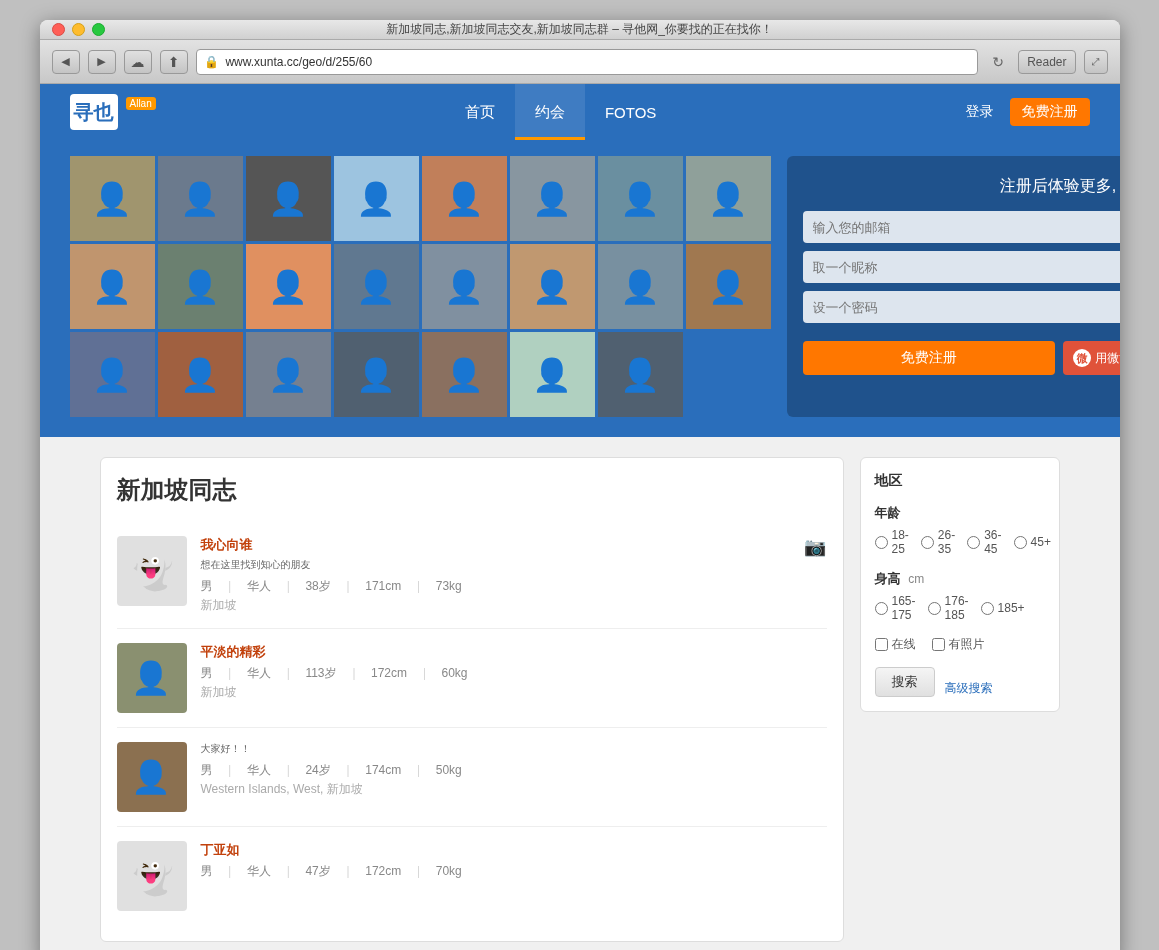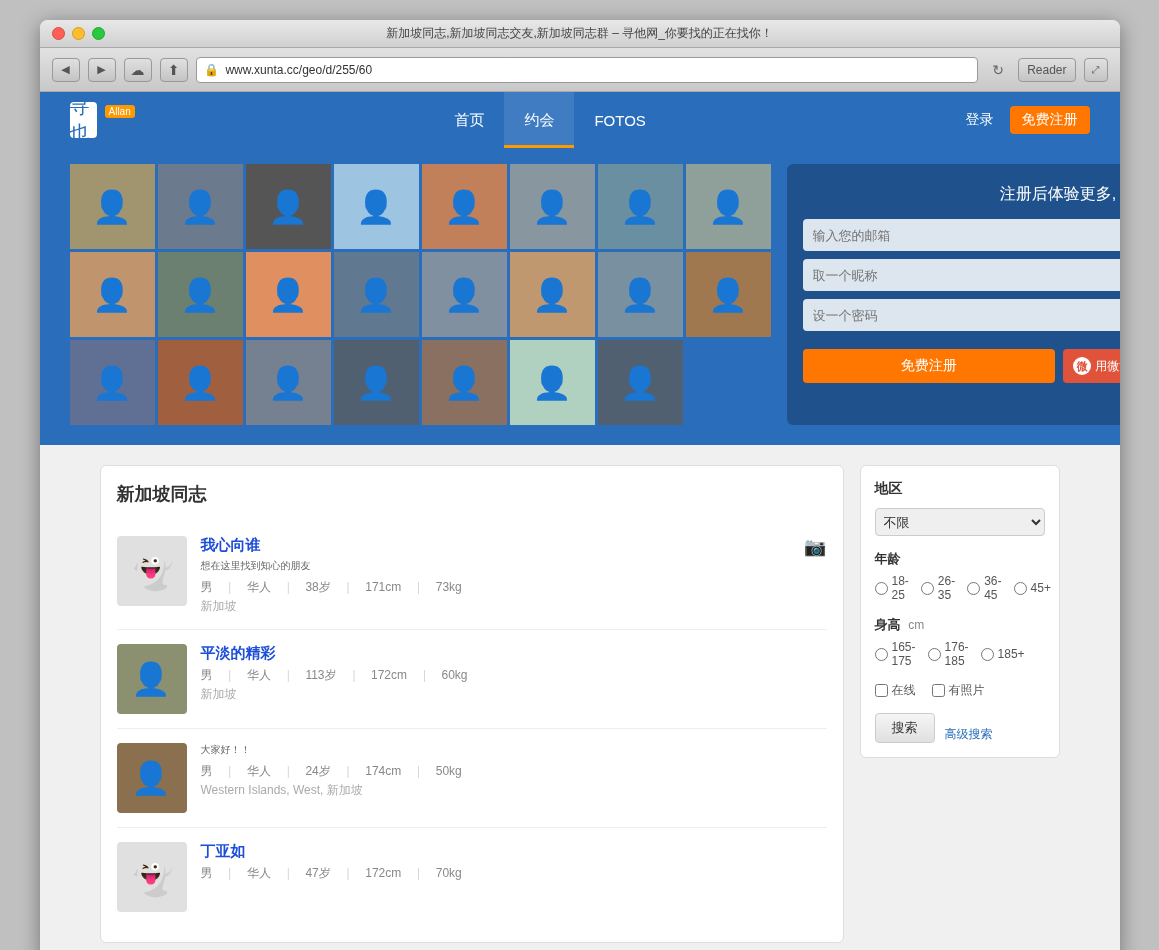--- a/index.html
+++ b/index.html
@@ -23,7 +23,7 @@
     
     .title-bar {
       background: linear-gradient(to bottom, #e8e8e8, #d0d0d0);
-      height: 28px;
+      height: 20px;
       display: flex;
       align-items: center;
       padding: 0 12px;

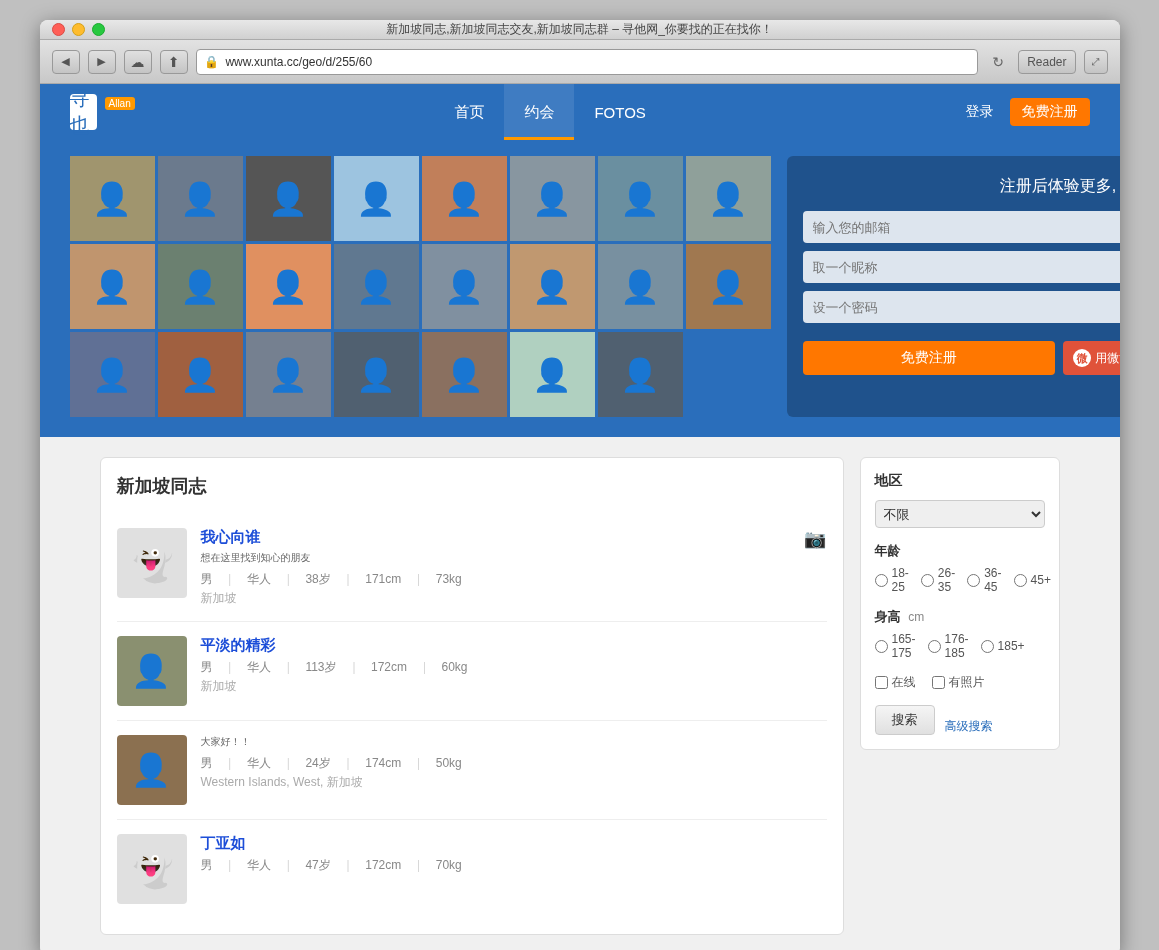--- a/index.html
+++ b/index.html
@@ -173,8 +173,8 @@
       background: white;
       color: #2a6ebb;
       font-size: 20px;
-      font-weight: normal;
-      width: 27px;
+      font-weight: bold;
+      width: 48px;
       height: 36px;
       display: flex;
       align-items: center;

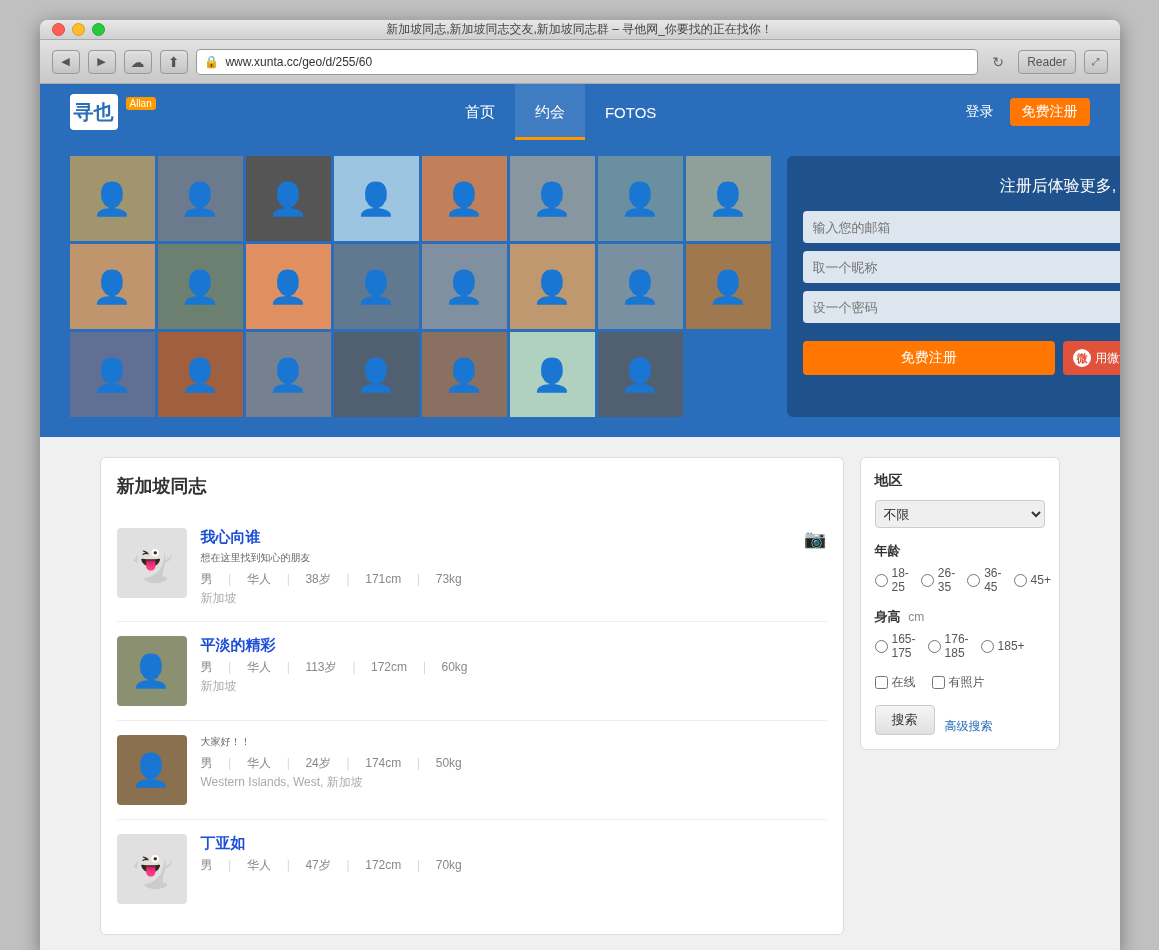--- a/index.html
+++ b/index.html
@@ -334,7 +334,7 @@
       padding: 16px;
     }
     .section-title {
-      font-size: 18px;
+      font-size: 24px;
       font-weight: bold;
       color: #333;
       margin-bottom: 16px;

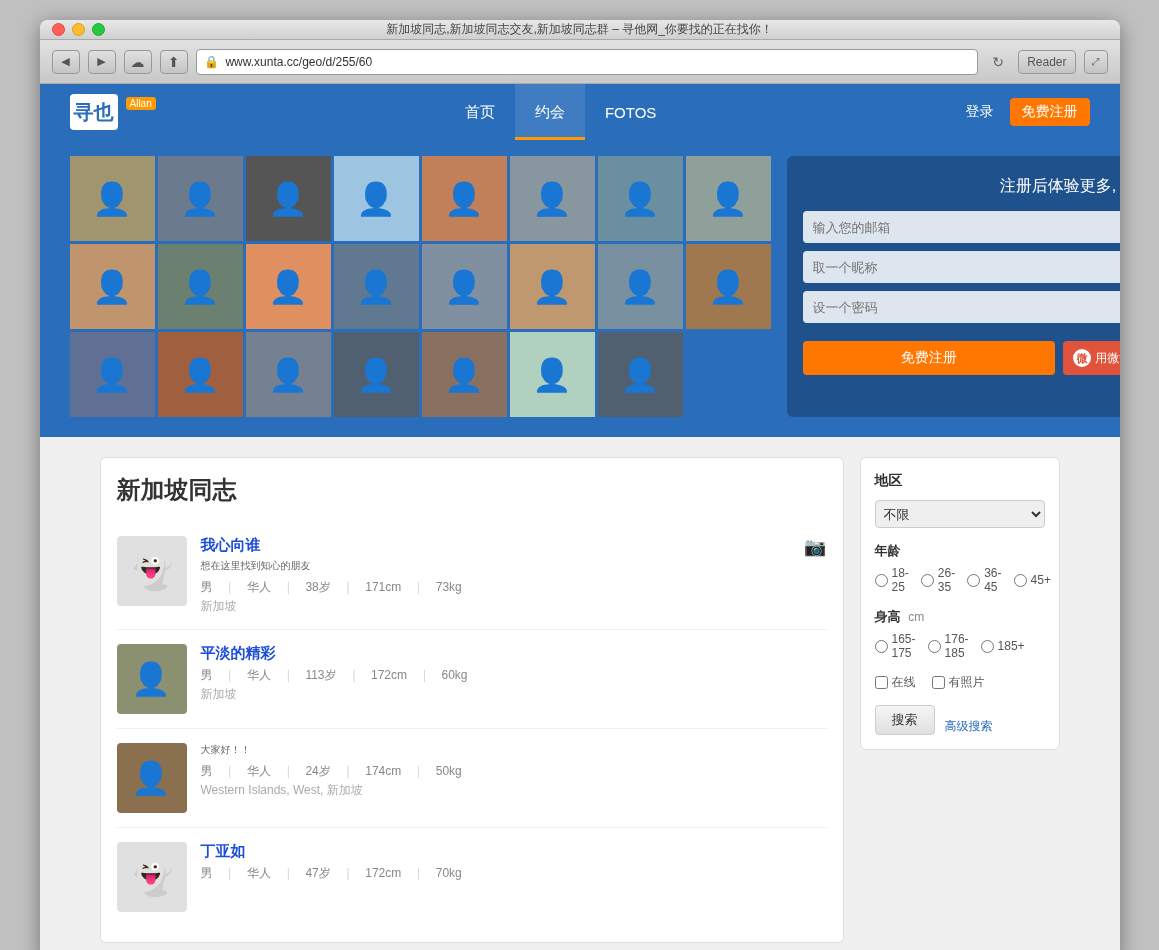--- a/index.html
+++ b/index.html
@@ -754,9 +754,6 @@
         <div class="filter-section">
           <div class="filter-group">
             <div class="filter-title">地区</div>
-            <select class="filter-select">
-              <option>不限</option>
-            </select>
           </div>
 
           <div class="filter-group">

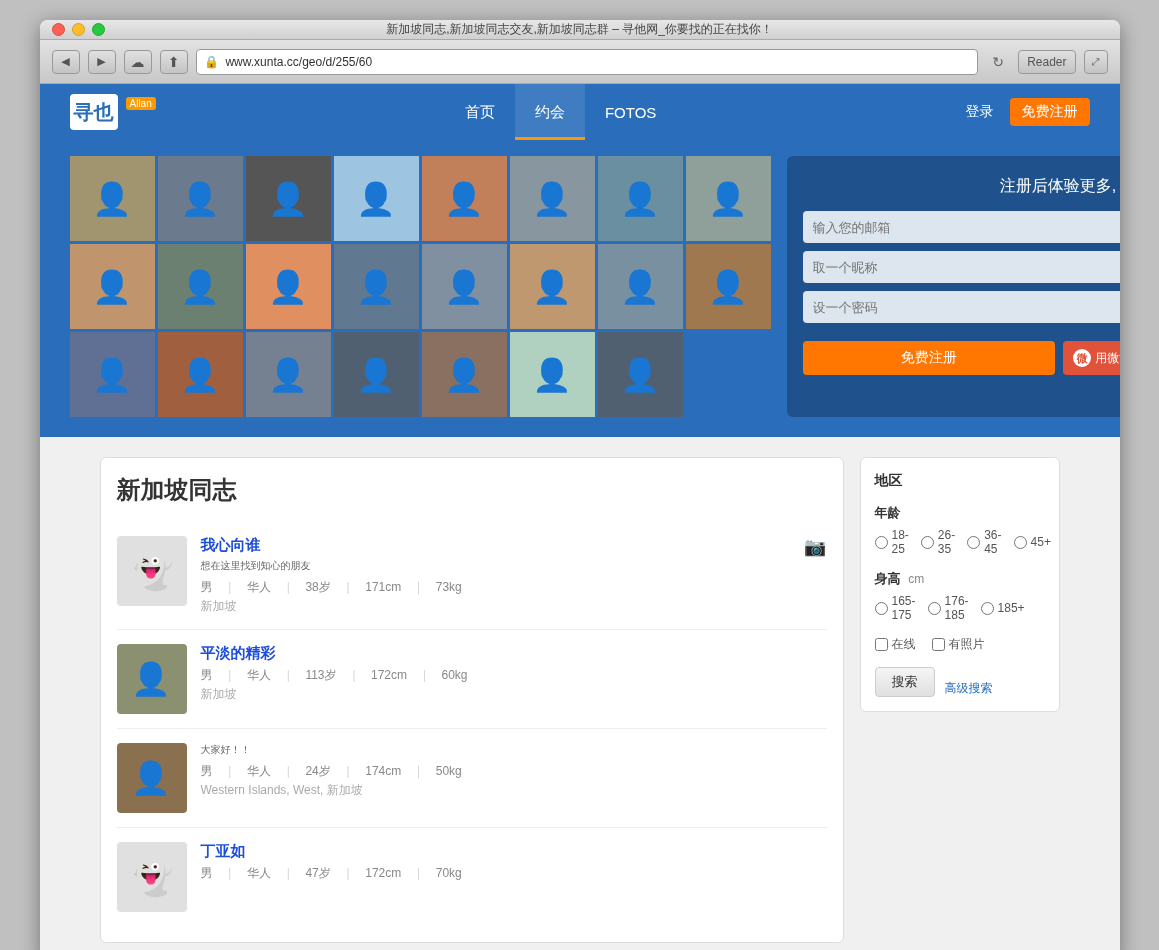--- a/index.html
+++ b/index.html
@@ -363,8 +363,8 @@
     }
     .user-info { flex: 1; }
     .user-name {
-      color: #1d4ed8;
-      font-size: 15px;
+      color: #c2410c;
+      font-size: 13px;
       font-weight: bold;
       margin-bottom: 4px;
       cursor: pointer;

